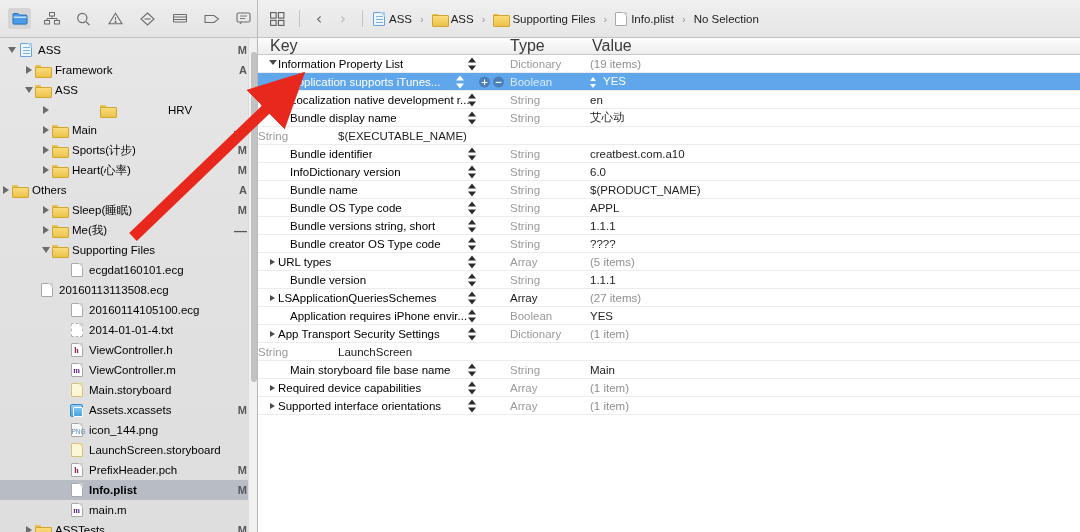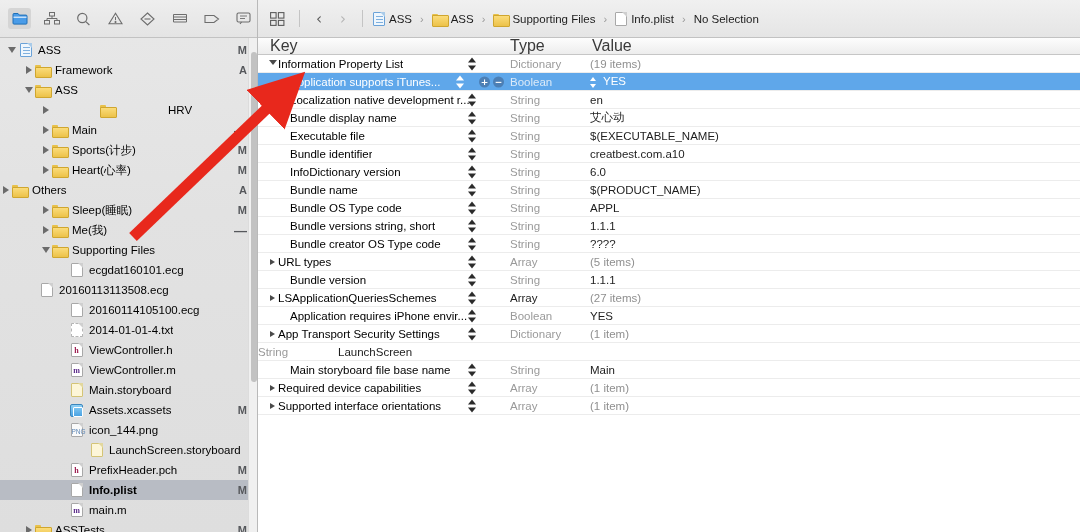--- a/index.html
+++ b/index.html
@@ -555,14 +555,6 @@
             <span class="pval"><span>艾心动</span></span>
           </div>
           <div class="prow">
-            <span class="pkey indent1">
-              <span class="ptri"></span>
-              <span class="pkey-text">Executable file</span>
-              <span class="stepper">
-                <i></i>
-                <i></i>
-              </span>
-            </span>
             <span class="ptype">String</span>
             <span class="pval"><span>$(EXECUTABLE_NAME)</span></span>
           </div>

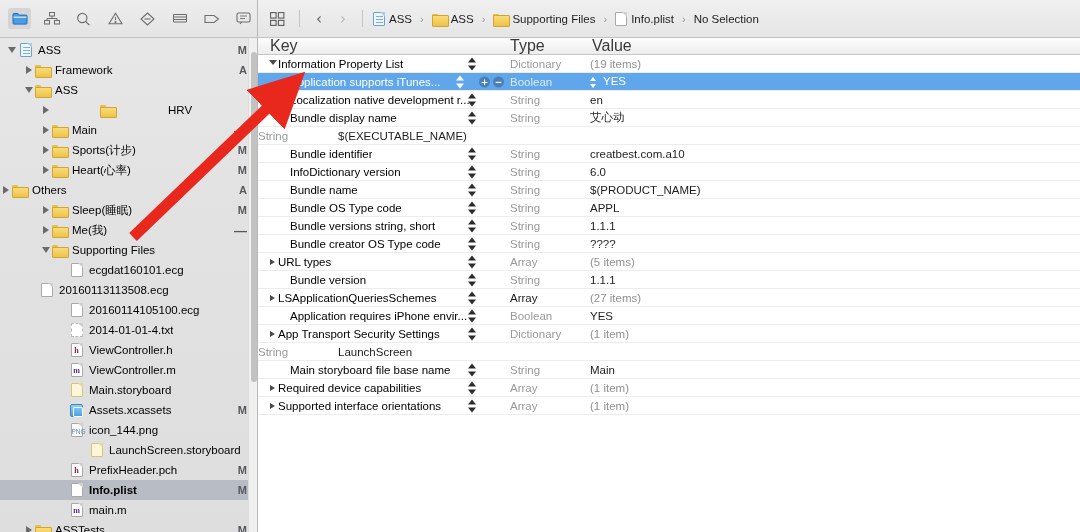--- a/index.html
+++ b/index.html
@@ -394,7 +394,7 @@
           </span>
           <span class="lbl">icon_144.png</span>
         </div>
-        <div class="row" style="padding-left: 77px;">
+        <div class="row" style="padding-left: 57px;">
           <span class="tw"></span>
           <span class="ficon">
             <span class="sbd"></span>

